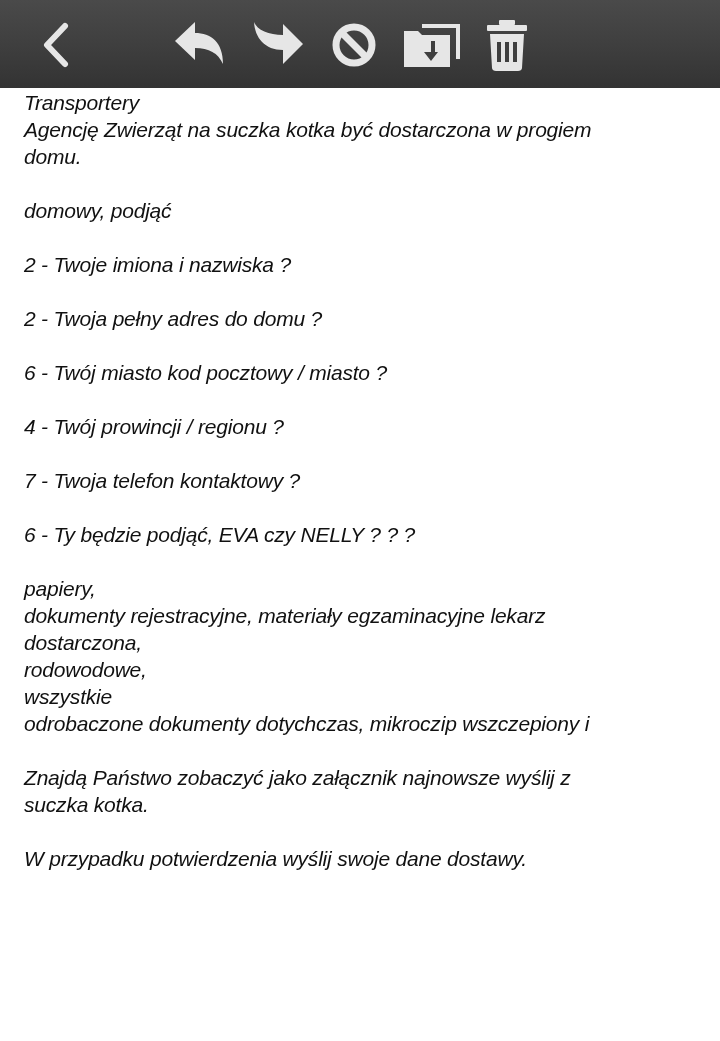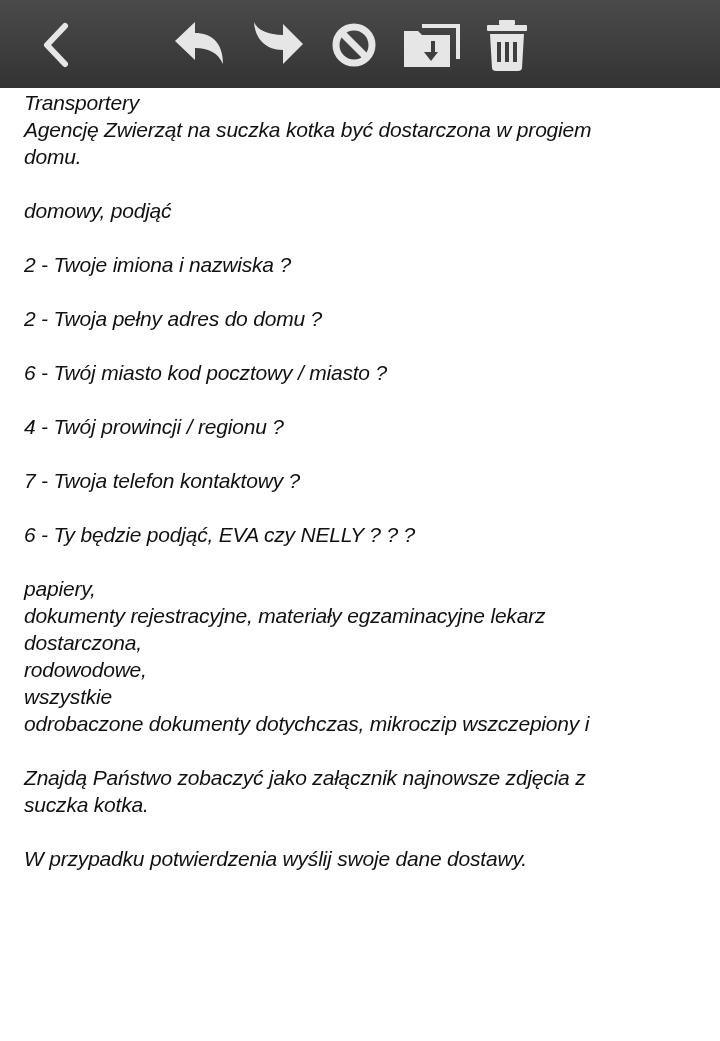--- a/index.html
+++ b/index.html
@@ -134,7 +134,7 @@
   </div>
   <div class="gap"></div>
   <div class="para">
-    <span class="line">Znajdą Państwo zobaczyć jako załącznik najnowsze zdjęcia z</span>
+    <span class="line">Znajdą Państwo zobaczyć jako załącznik najnowsze wyślij z</span>
     <span class="line">suczka kotka.</span>
   </div>
   <div class="gap"></div>

